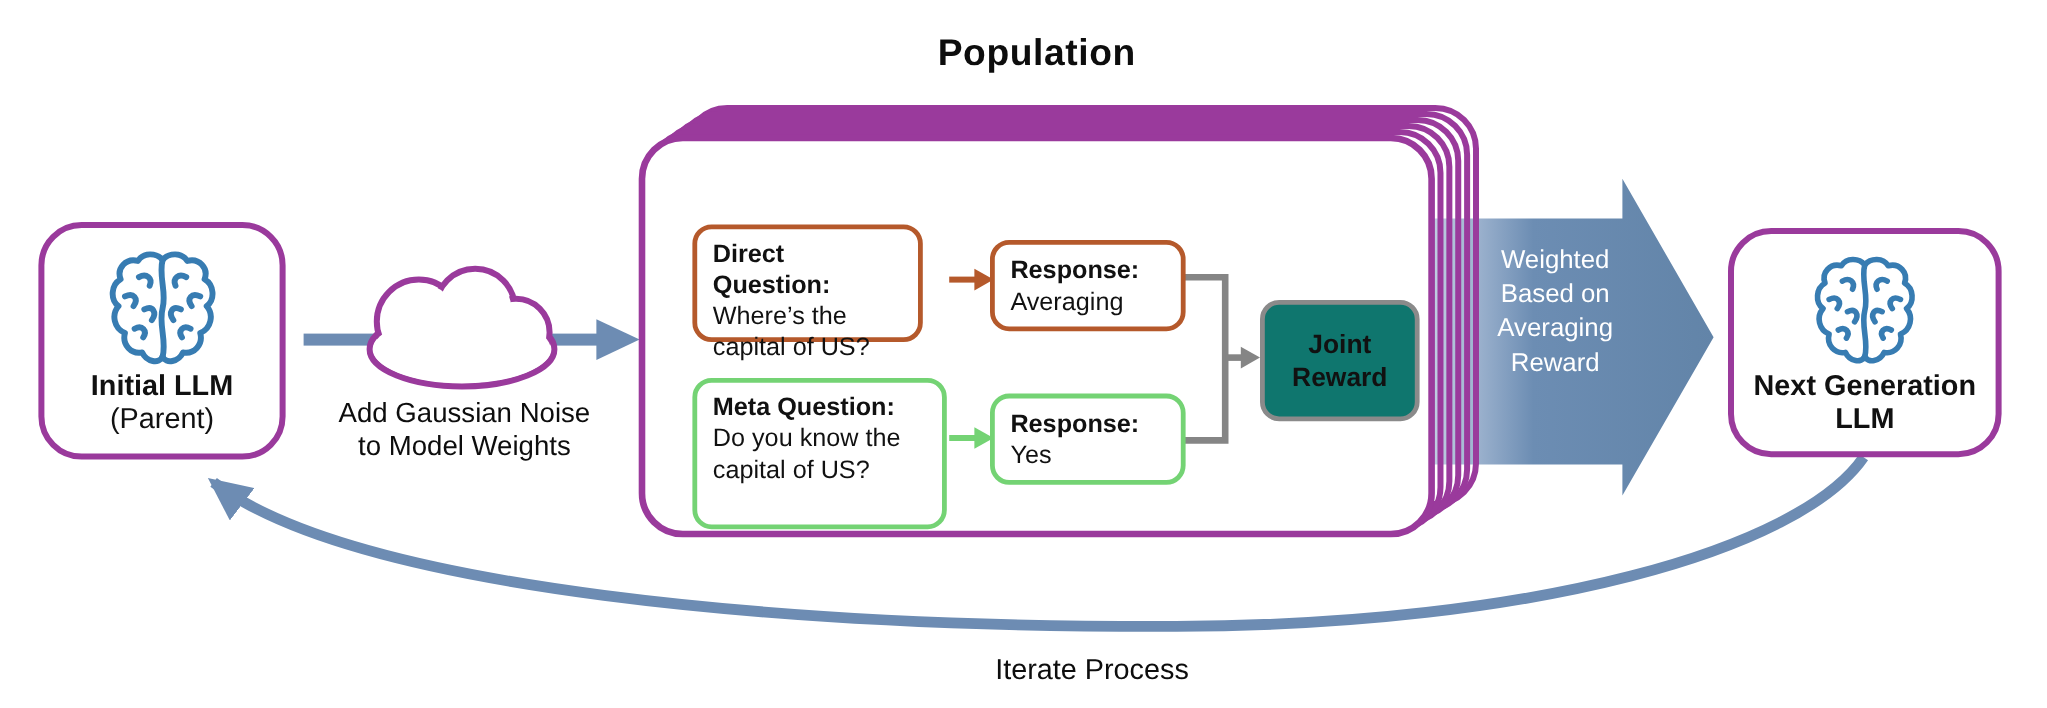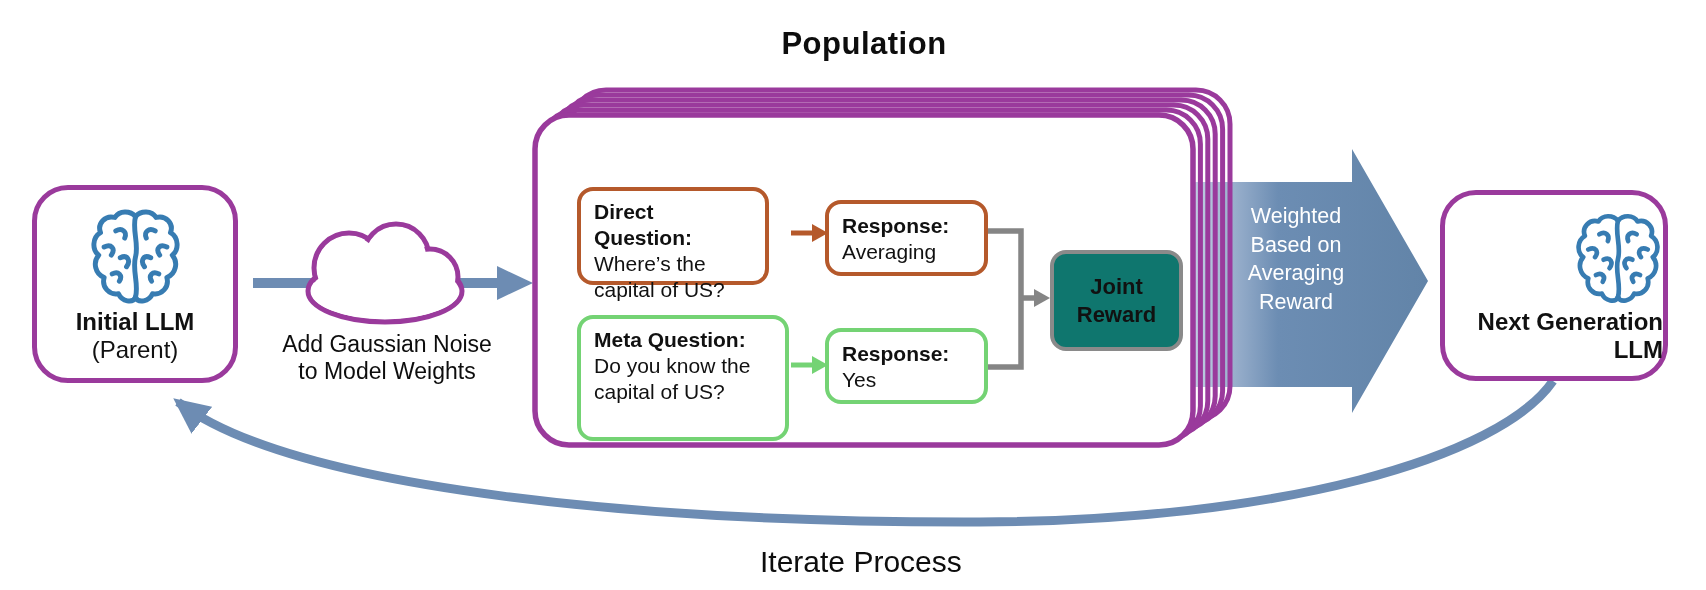--- a/index.html
+++ b/index.html
@@ -27,7 +27,7 @@
   .llm-box .label{font-size:24px;font-weight:bold;line-height:28px;}
   .llm-box .sub{font-size:24px;font-weight:normal;line-height:28px;}
   .initial-box{left:32px;top:185px;width:206px;height:198px;}
-  .next-box{left:1440px;top:190px;width:228px;height:191px;align-items:flex-end;}
+  .next-box{left:1440px;top:190px;width:228px;height:191px;}
 
   .q-box{
     background:#ffffff;border-radius:16px;box-sizing:border-box;

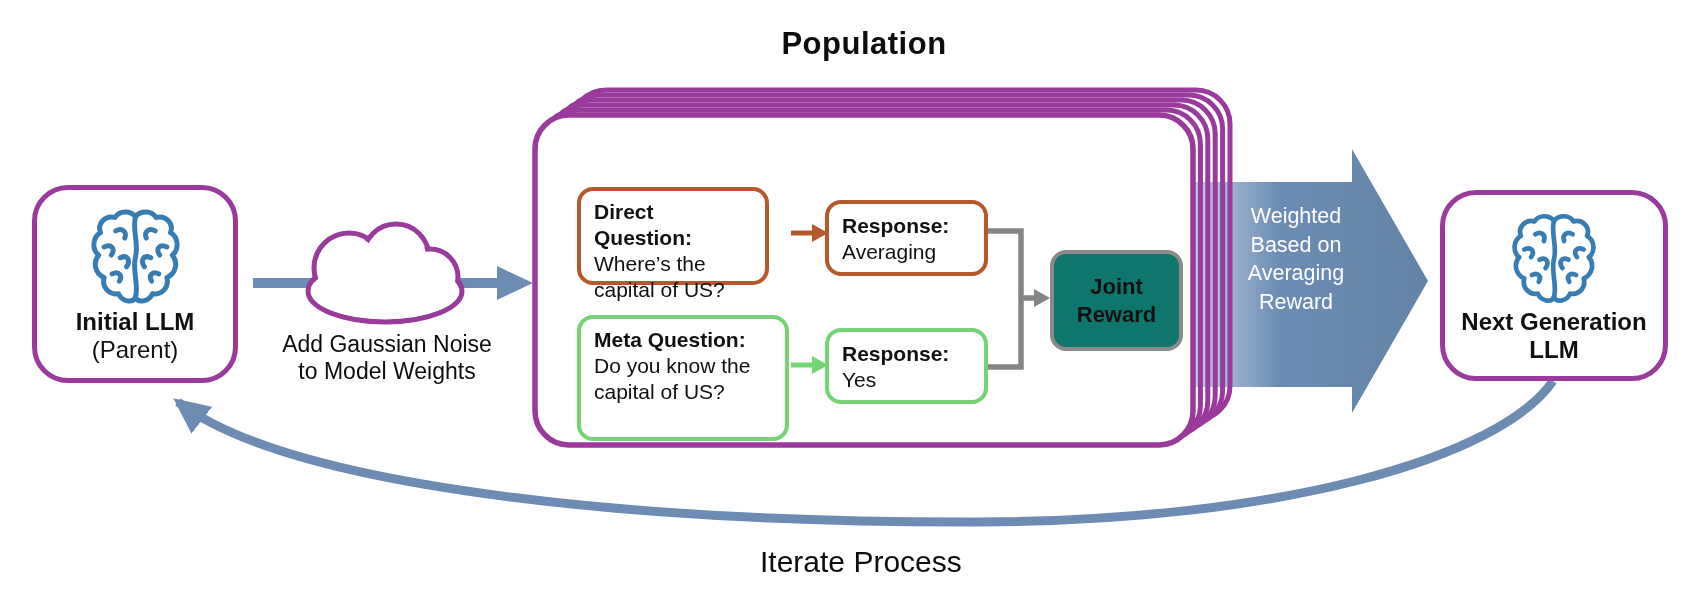--- a/index.html
+++ b/index.html
@@ -57,8 +57,8 @@
     font-size:21.5px;line-height:28.5px;color:#ffffff;
   }
   .iterate-caption{
-    left:760px;top:545px;width:300px;
-    font-size:30px;color:#0d0d0d;
+    left:760px;top:545px;width:300px;text-align:center;
+    font-size:24px;color:#0d0d0d;
   }
 </style>
 </head>

